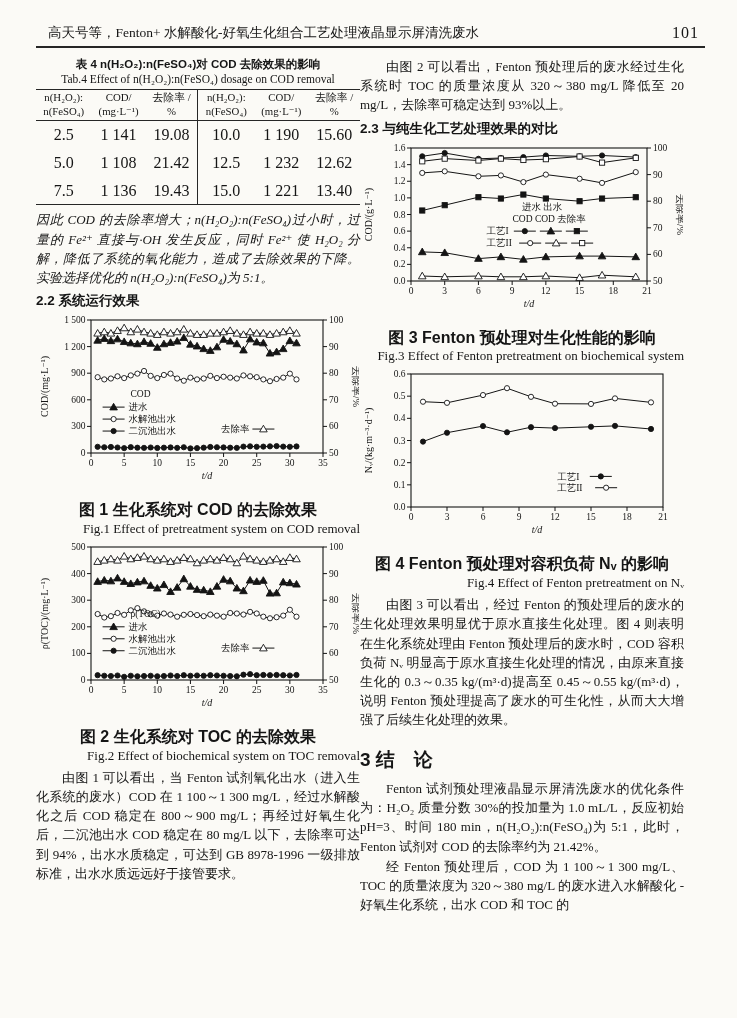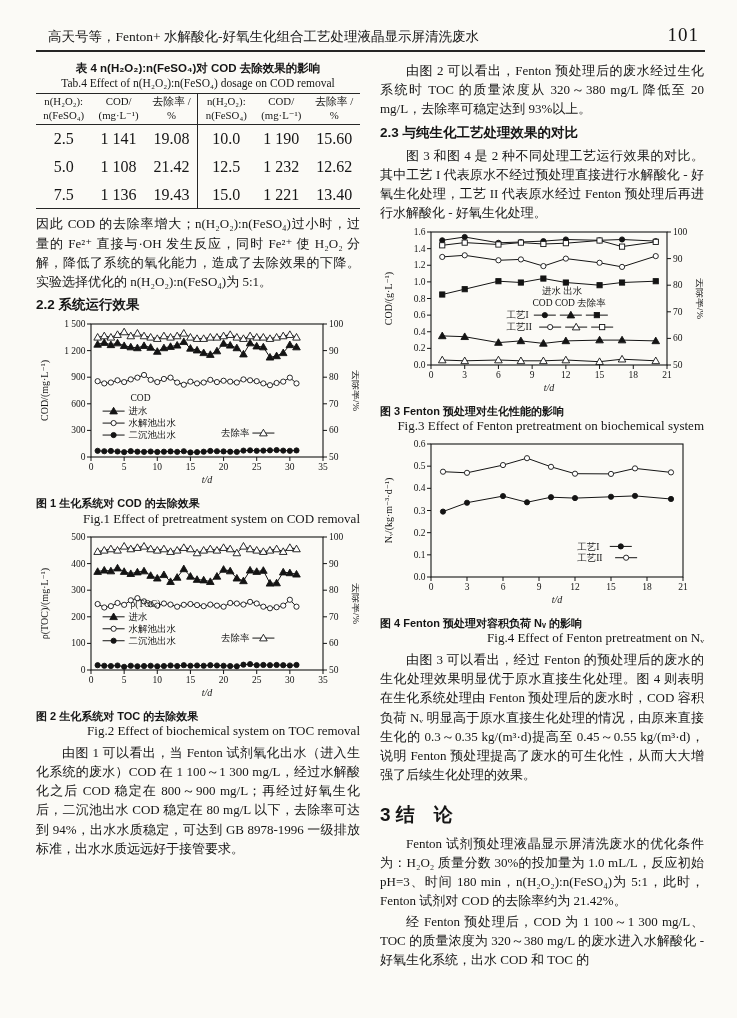--- a/index.html
+++ b/index.html
@@ -8,7 +8,7 @@
         padding:24px 32px 16px 36px;overflow:hidden;box-shadow:0 0 6px rgba(0,0,0,.35);}
   .header{display:flex;justify-content:space-between;align-items:flex-end;
           border-bottom:2.2px solid #262626;padding:0 6px 4px 12px;font-size:13.5px;}
-  .header .pn{font-size:19px;letter-spacing:1px;}
+  .header .pn{font-size:16px;letter-spacing:1px;}
   .cols{display:flex;gap:20px;margin-top:9px;}
   .col{width:324px;font-size:13px;line-height:1.48;text-align:justify;}
   .para{margin:0 0 1px 0;text-indent:2em;}

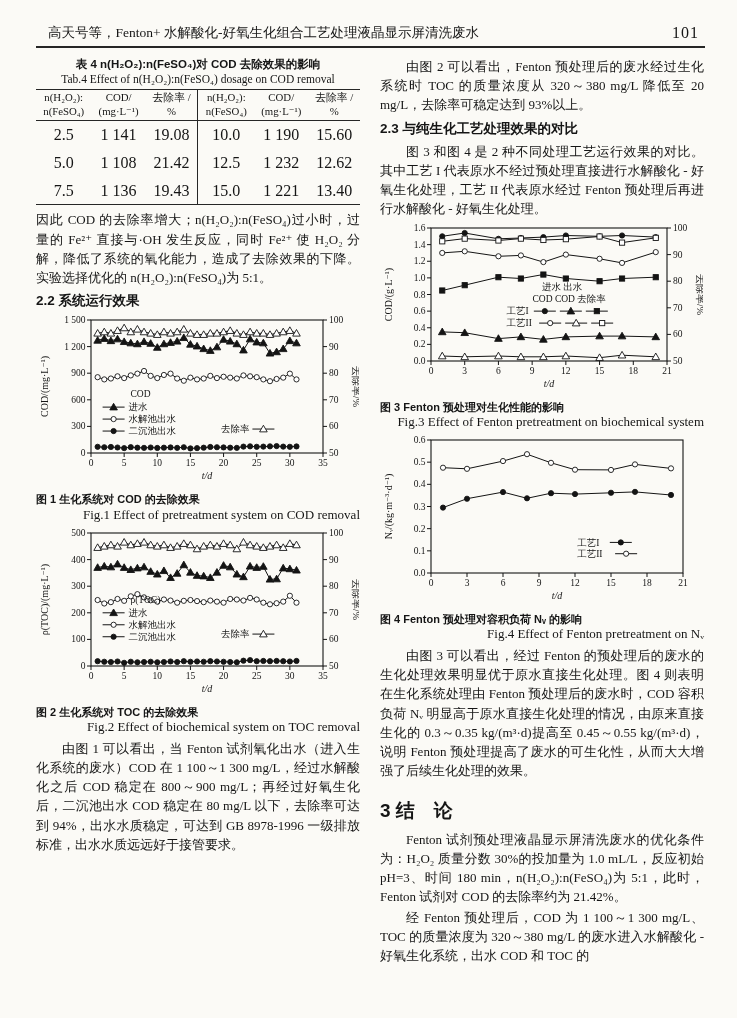--- a/index.html
+++ b/index.html
@@ -9,7 +9,7 @@
   .header{display:flex;justify-content:space-between;align-items:flex-end;
           border-bottom:2.2px solid #262626;padding:0 6px 4px 12px;font-size:13.5px;}
   .header .pn{font-size:16px;letter-spacing:1px;}
-  .cols{display:flex;gap:20px;margin-top:9px;}
+  .cols{display:flex;margin-top:9px;}
   .col{width:324px;font-size:13px;line-height:1.48;text-align:justify;}
   .para{margin:0 0 1px 0;text-indent:2em;}
   .para.flush{text-indent:0;}

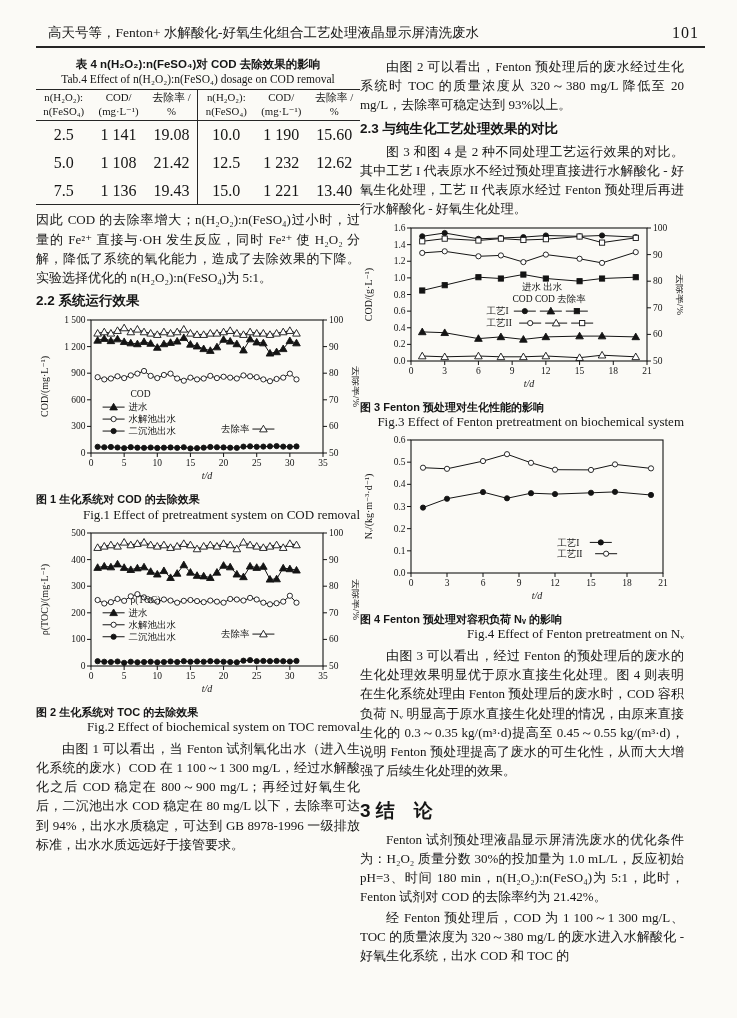--- a/index.html
+++ b/index.html
@@ -521,7 +521,6 @@
     <div class="col">
       <p class="para">由图 2 可以看出，Fenton 预处理后的废水经过生化系统时 TOC 的质量浓度从 320～380 mg/L 降低至 20 mg/L，去除率可稳定达到 93%以上。</p>
       <div class="sec">2.3  与纯生化工艺处理效果的对比</div>
-      <p class="para">图 3 和图 4 是 2 种不同处理工艺运行效果的对比。其中工艺 I 代表原水不经过预处理直接进行水解酸化 - 好氧生化处理，工艺 II 代表原水经过 Fenton 预处理后再进行水解酸化 - 好氧生化处理。</p>
 
       <div class="figure">
         <div class="chart">

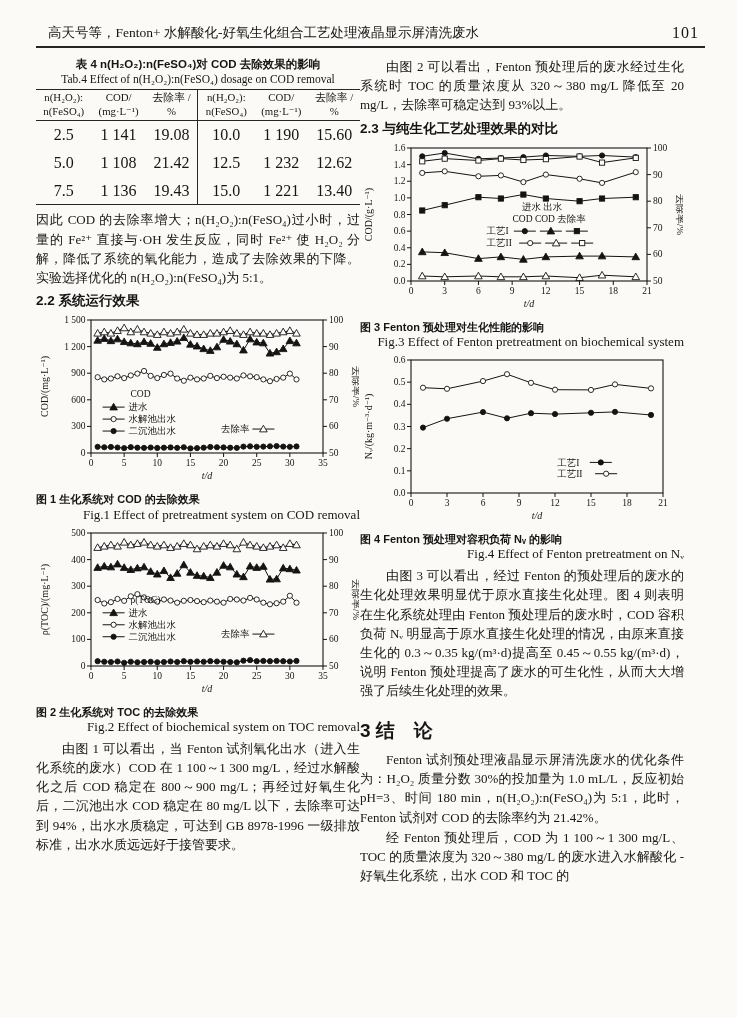--- a/index.html
+++ b/index.html
@@ -12,7 +12,7 @@
   .cols{display:flex;margin-top:9px;}
   .col{width:324px;font-size:13px;line-height:1.48;text-align:justify;}
   .para{margin:0 0 1px 0;text-indent:2em;}
-  .para.flush{text-indent:0;}
+  .para.flush{text-indent:0;font-style:italic;}
   .sec{font-family:"Liberation Sans","DejaVu Sans",sans-serif;font-weight:bold;
        font-size:13.5px;margin:4px 0 3px 0;text-indent:0;}
   .sec.big{font-size:19px;margin:16px 0 5px 0;}

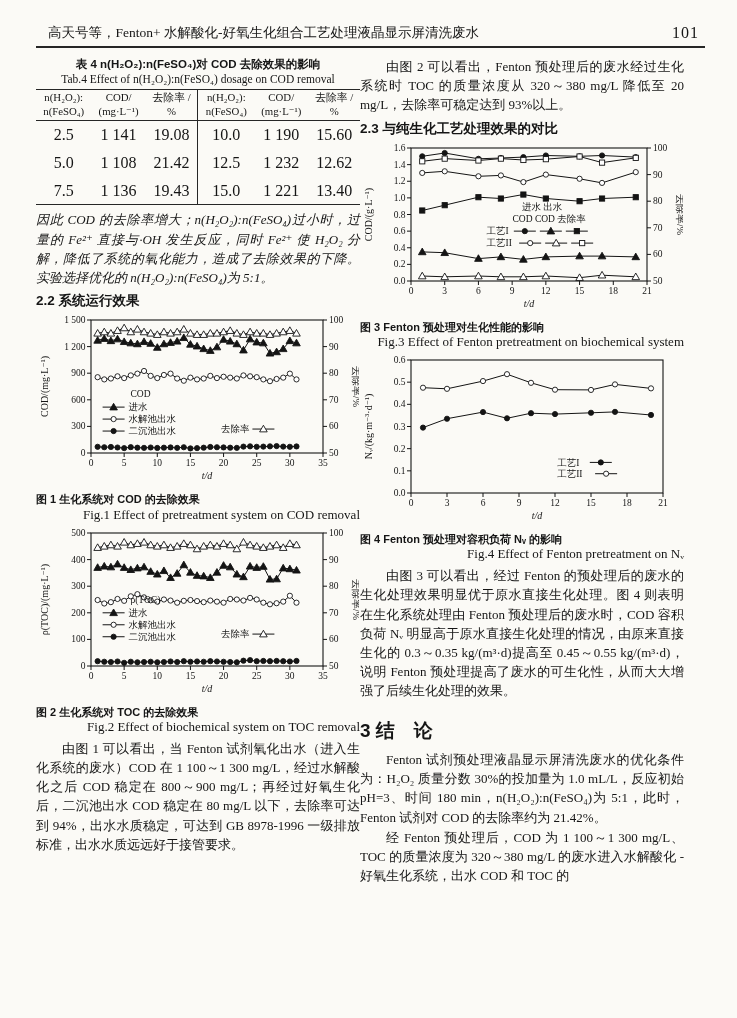--- a/index.html
+++ b/index.html
@@ -27,8 +27,8 @@
   table.t4 .vd{border-right:1.1px solid #262626;}
   .figure{margin:4px 0 3px 0;}
   .chart{display:flex;justify-content:center;}
-  .cap-zh{font-size:11px;font-weight:bold;
-       font-family:"Liberation Sans","DejaVu Sans",sans-serif;margin-top:9px;line-height:1.3;}
+  .cap-zh{text-align:center;font-size:16px;font-weight:bold;
+       font-family:"Liberation Sans","DejaVu Sans",sans-serif;margin-top:17px;line-height:1.3;}
   .cap-en{text-align:right;font-size:13px;line-height:1.3;margin-bottom:2px;}
   svg text{font-family:"Liberation Serif","DejaVu Serif",serif;fill:#151515;}
 </style>

